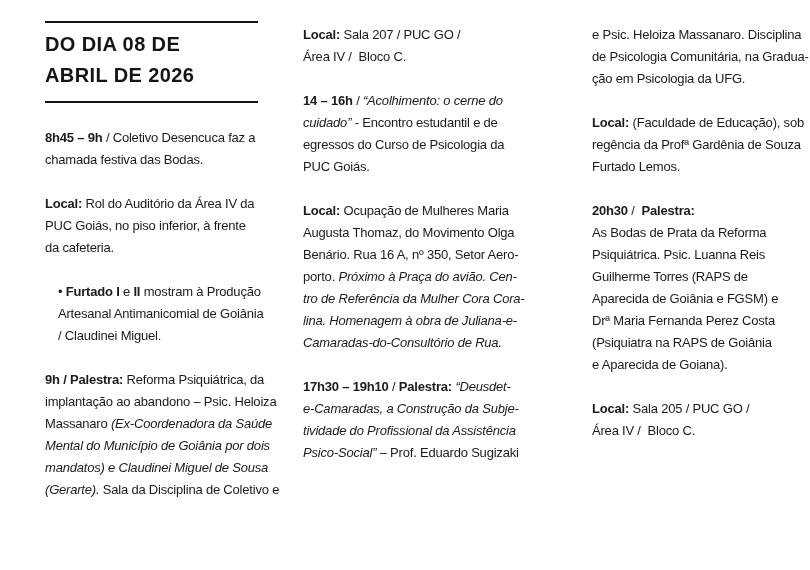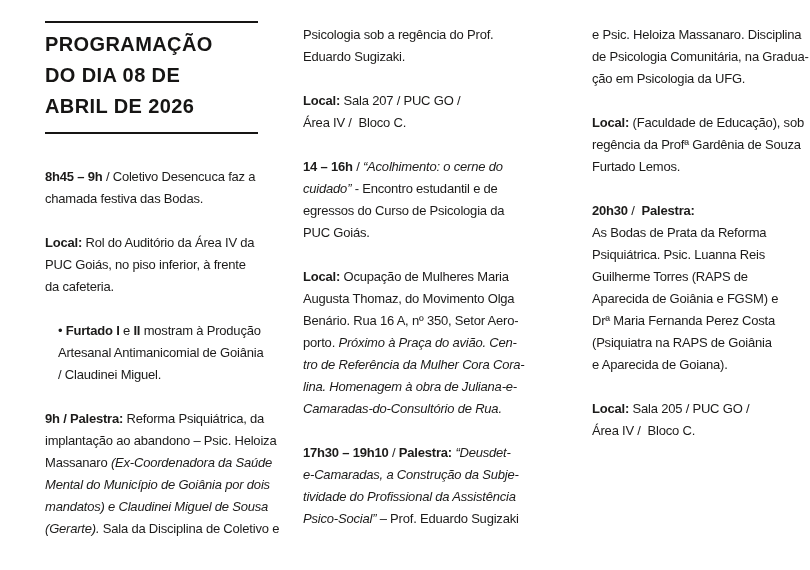--- a/index.html
+++ b/index.html
@@ -56,7 +56,6 @@
     <header class="masthead">
       <div class="rule"></div>
       <h1 class="title">
-        <span class="title-line">PROGRAMAÇÃO</span>
         <span class="title-line">DO DIA 08 DE</span>
         <span class="title-line">ABRIL DE 2026</span>
       </h1>

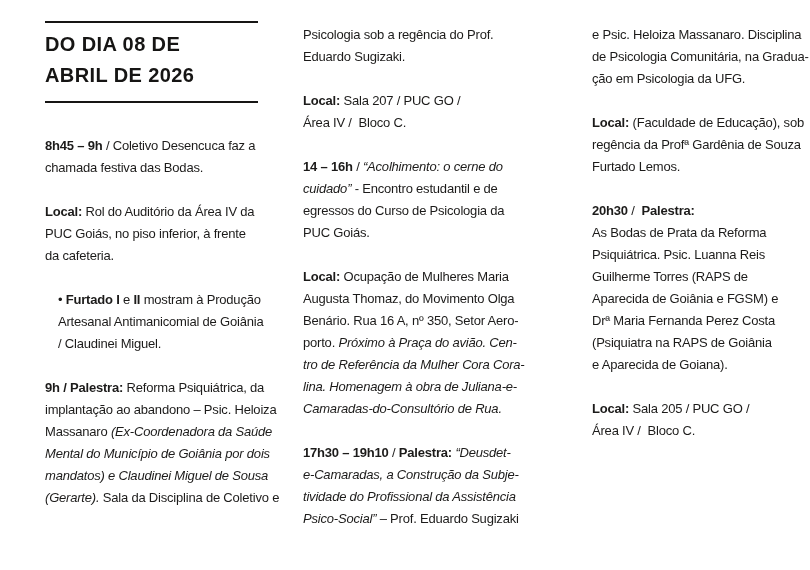--- a/index.html
+++ b/index.html
@@ -81,8 +81,6 @@
 
   <div class="col col-2">
     <div class="blocks">
-        <p class="block"><span>Psicologia sob a regência do Prof.
-Eduardo Sugizaki.</span></p>
         <p class="block"><span class="b">Local:</span><span> Sala 207 / PUC GO /
 Área IV /  Bloco C.</span></p>
         <p class="block"><span class="b">14 – 16h</span><span> / </span><span class="i">“Acolhimento: o cerne do

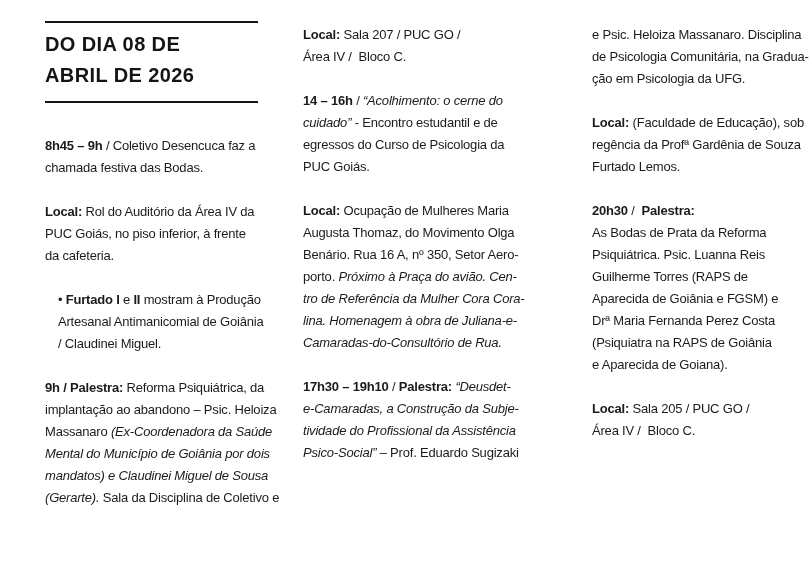--- a/index.html
+++ b/index.html
@@ -32,7 +32,7 @@
   }
 
   
-  .col-1 .blocks { padding-top: 32px; }
+  .col-1 .blocks { padding-top: 24px; }
   .col-2 .blocks, .col-3 .blocks { padding-top: 24px; }
 
   .block {

